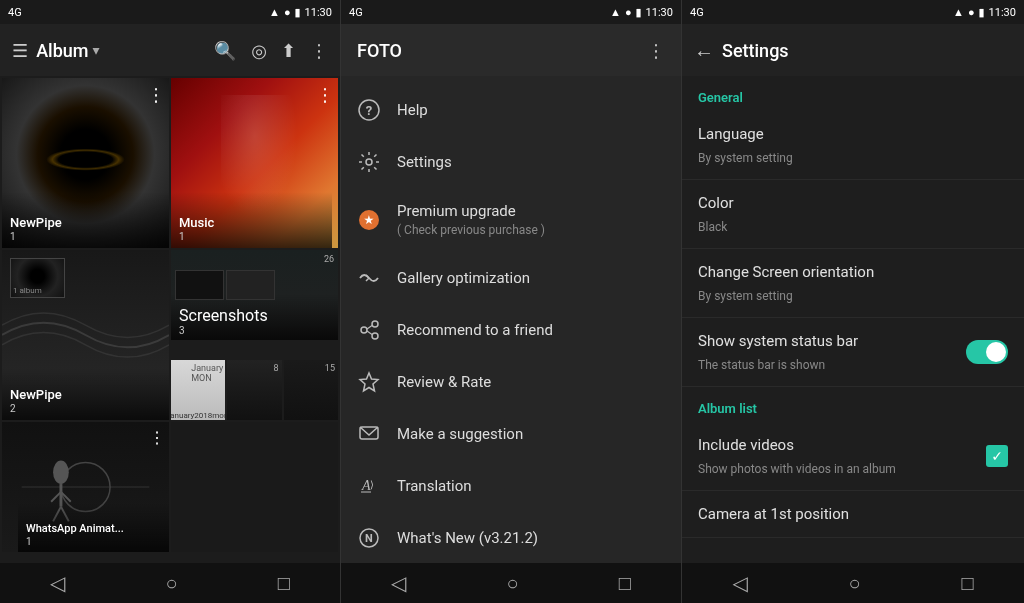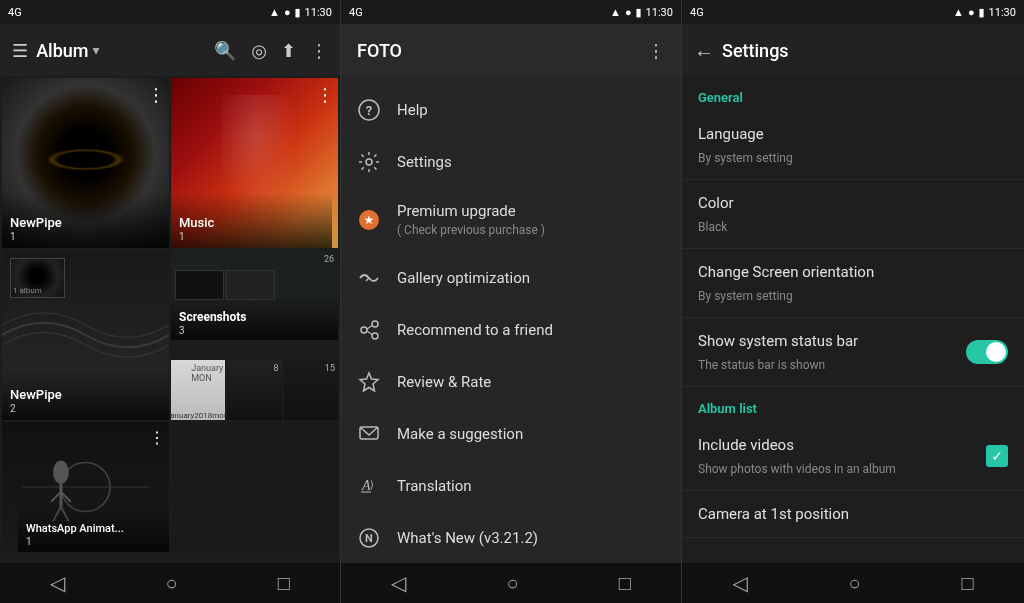--- a/index.html
+++ b/index.html
@@ -257,7 +257,7 @@
         <div style="position:absolute;inset:0;background:linear-gradient(180deg,#1a2020,#222);"></div>
         <span style="position:absolute;top:4px;right:4px;color:#aaa;font-size:9px;">26</span>
         <div style="position:absolute;bottom:0;left:0;right:0;background:linear-gradient(transparent,rgba(0,0,0,0.75));padding:12px 8px 4px;">
-          <span style="color:#fff;font-size:12px;font-weight:700;">Screenshots</span>
+          <span style="color:#fff;font-size:16px;font-weight:400;">Screenshots</span>
           <span style="color:#ccc;font-size:10px;display:block;">3</span>
         </div>
 

